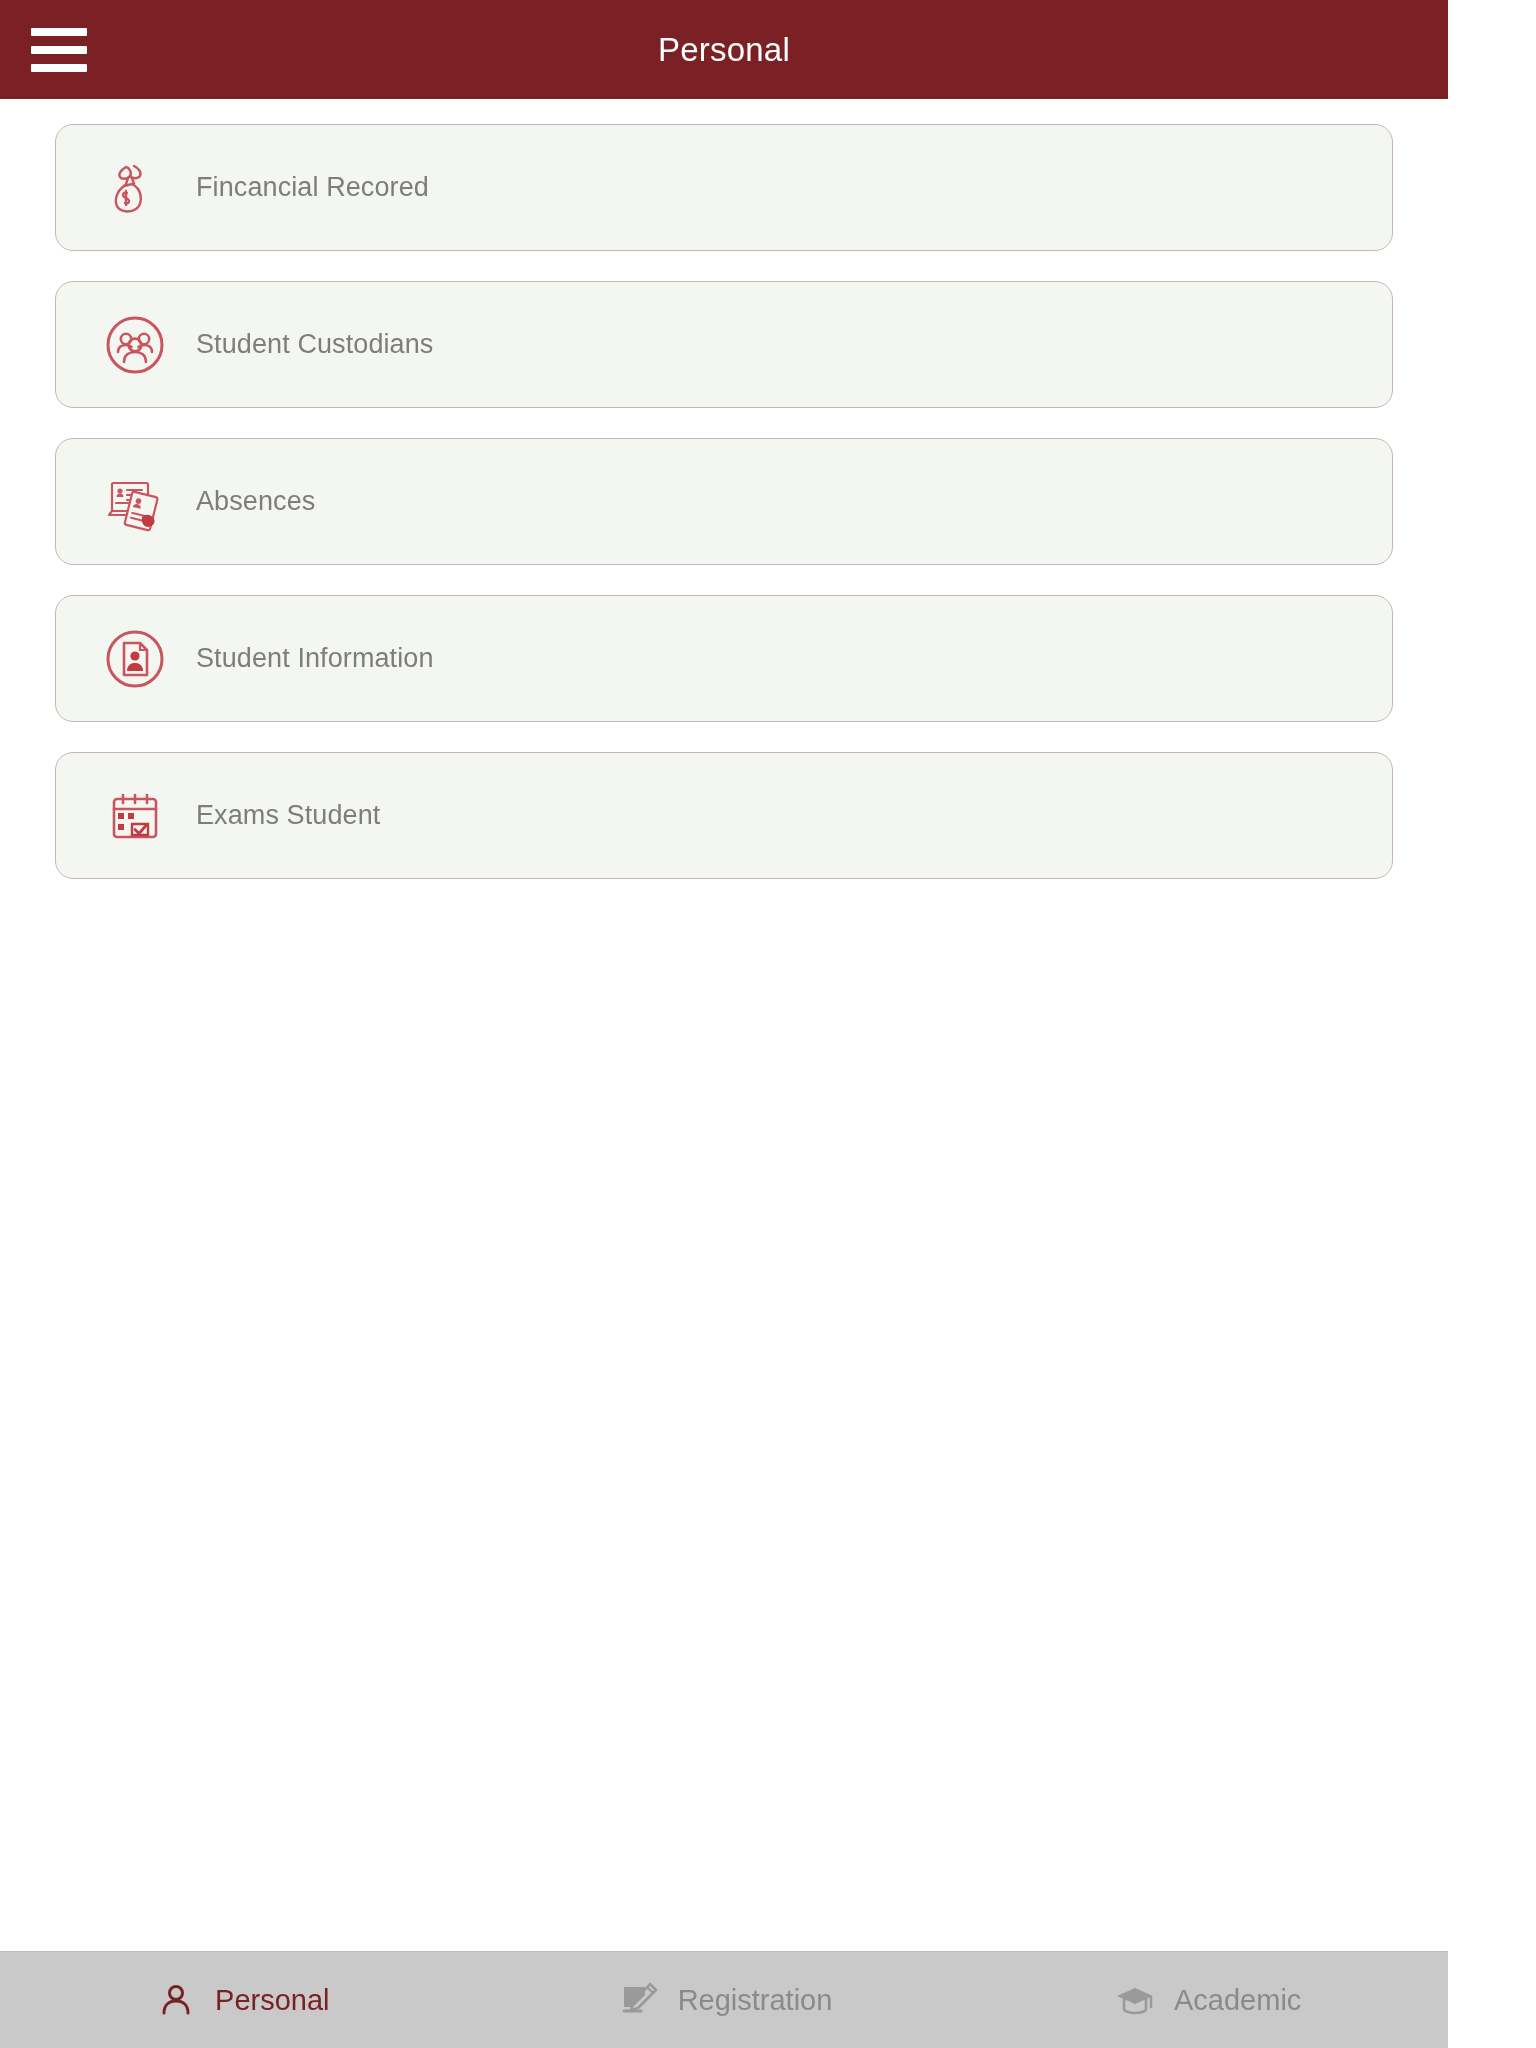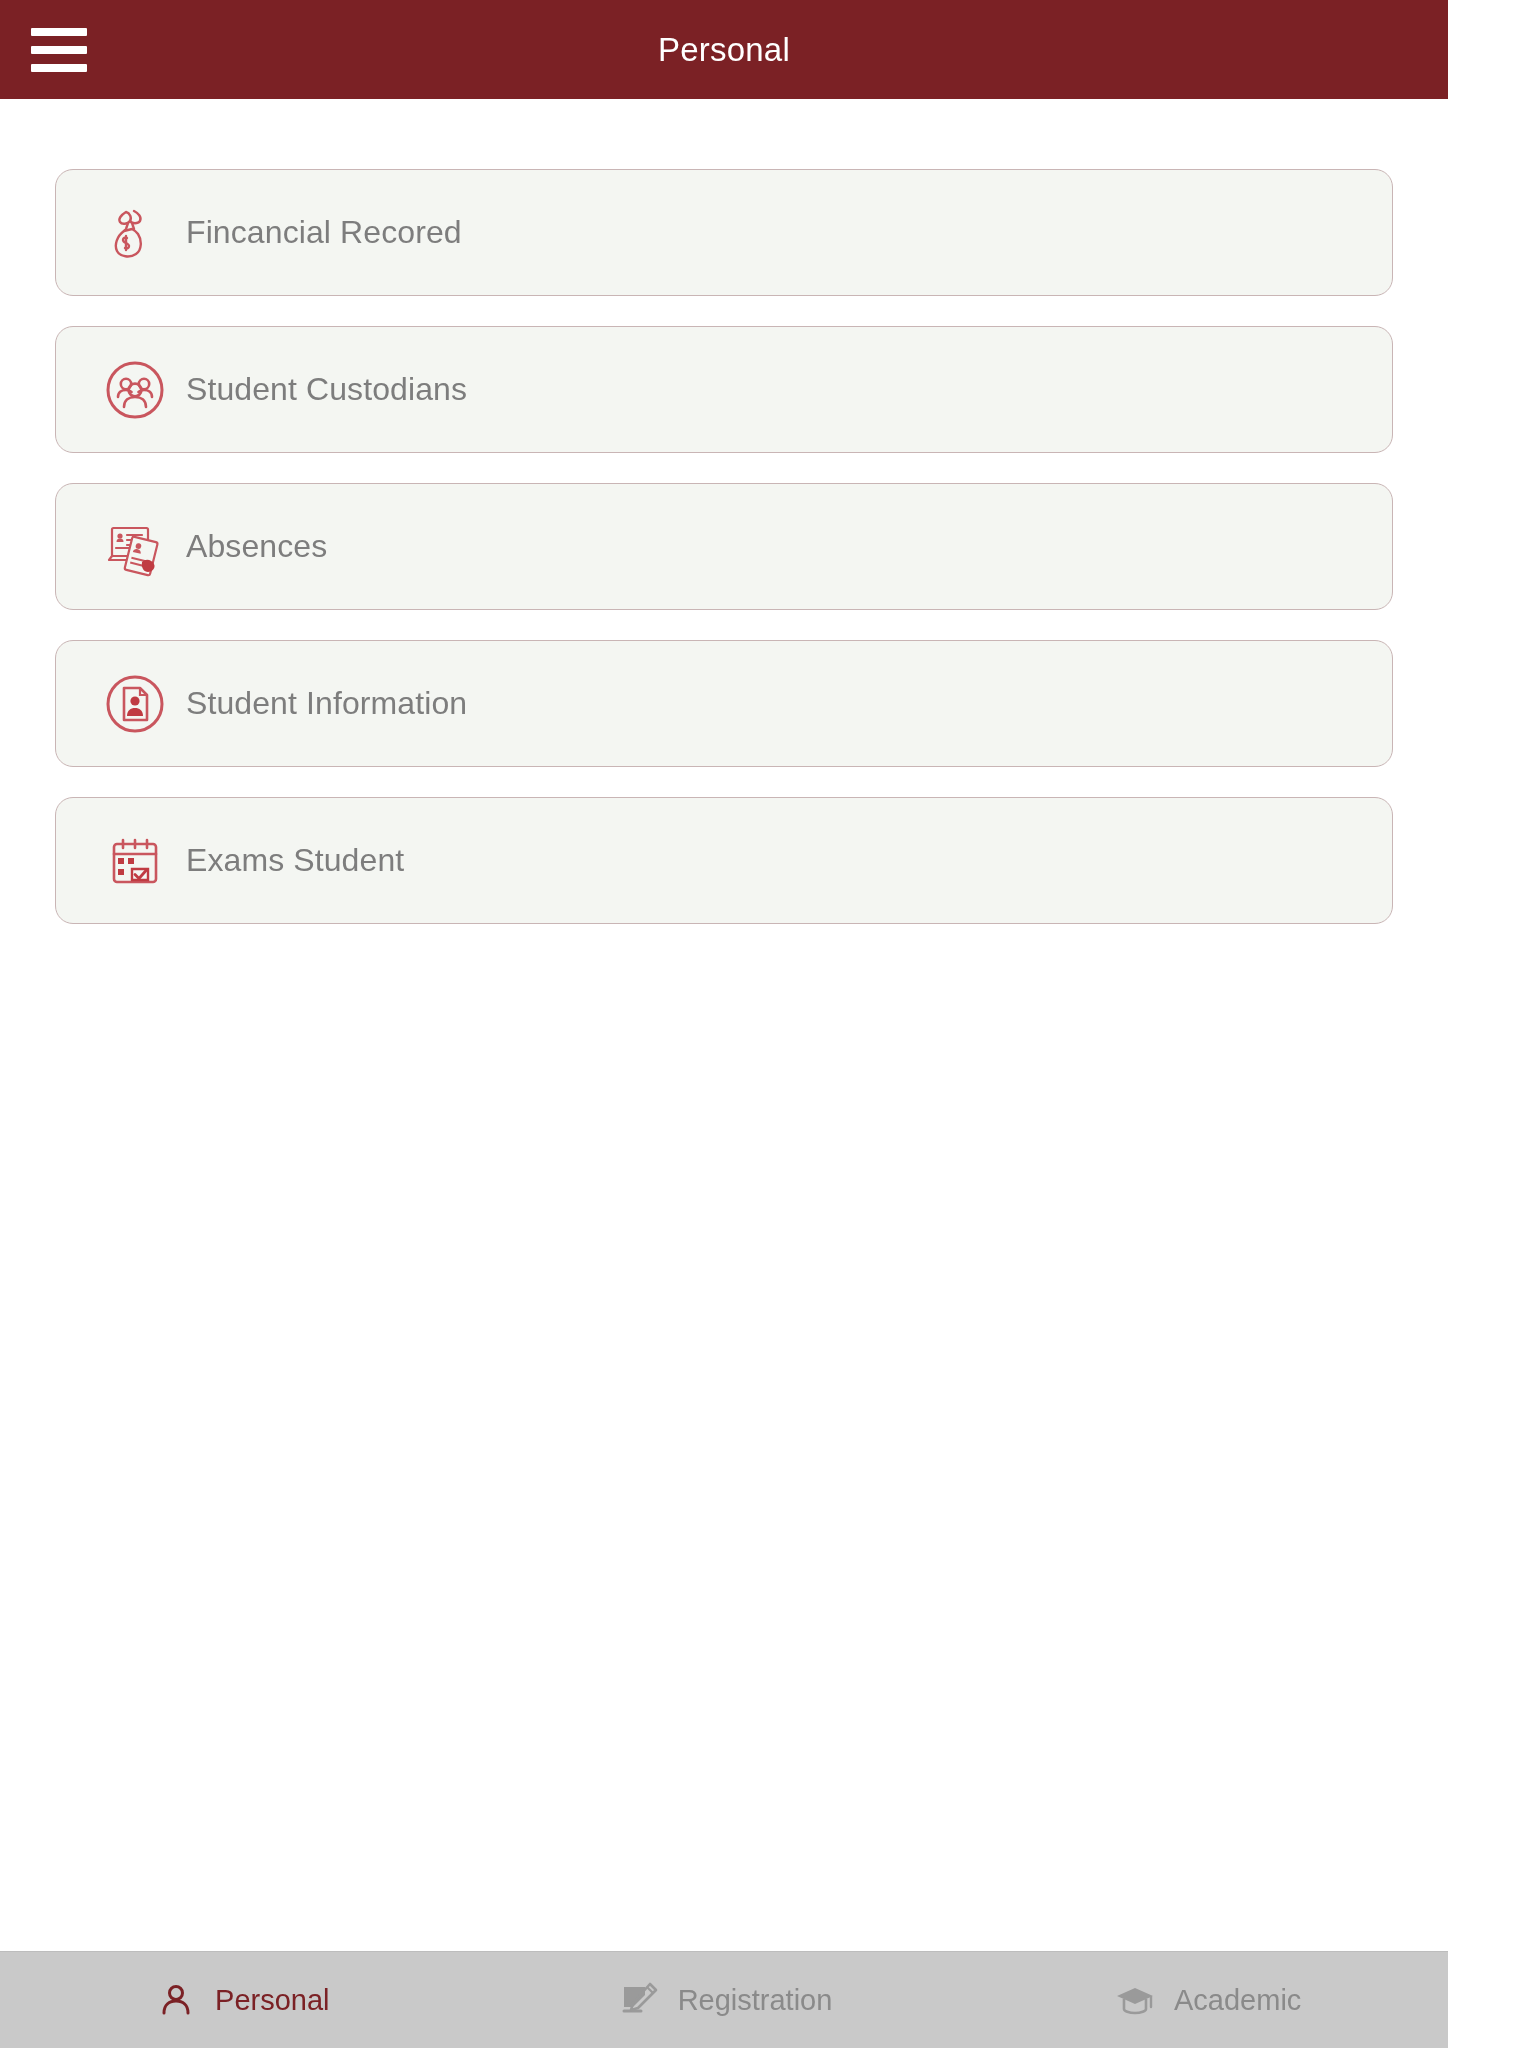--- a/index.html
+++ b/index.html
@@ -14,7 +14,6 @@
     width:1448px; height:2048px;
     display:flex; flex-direction:column;
     background:#ffffff;
-    gap:45px;
   }
 
   

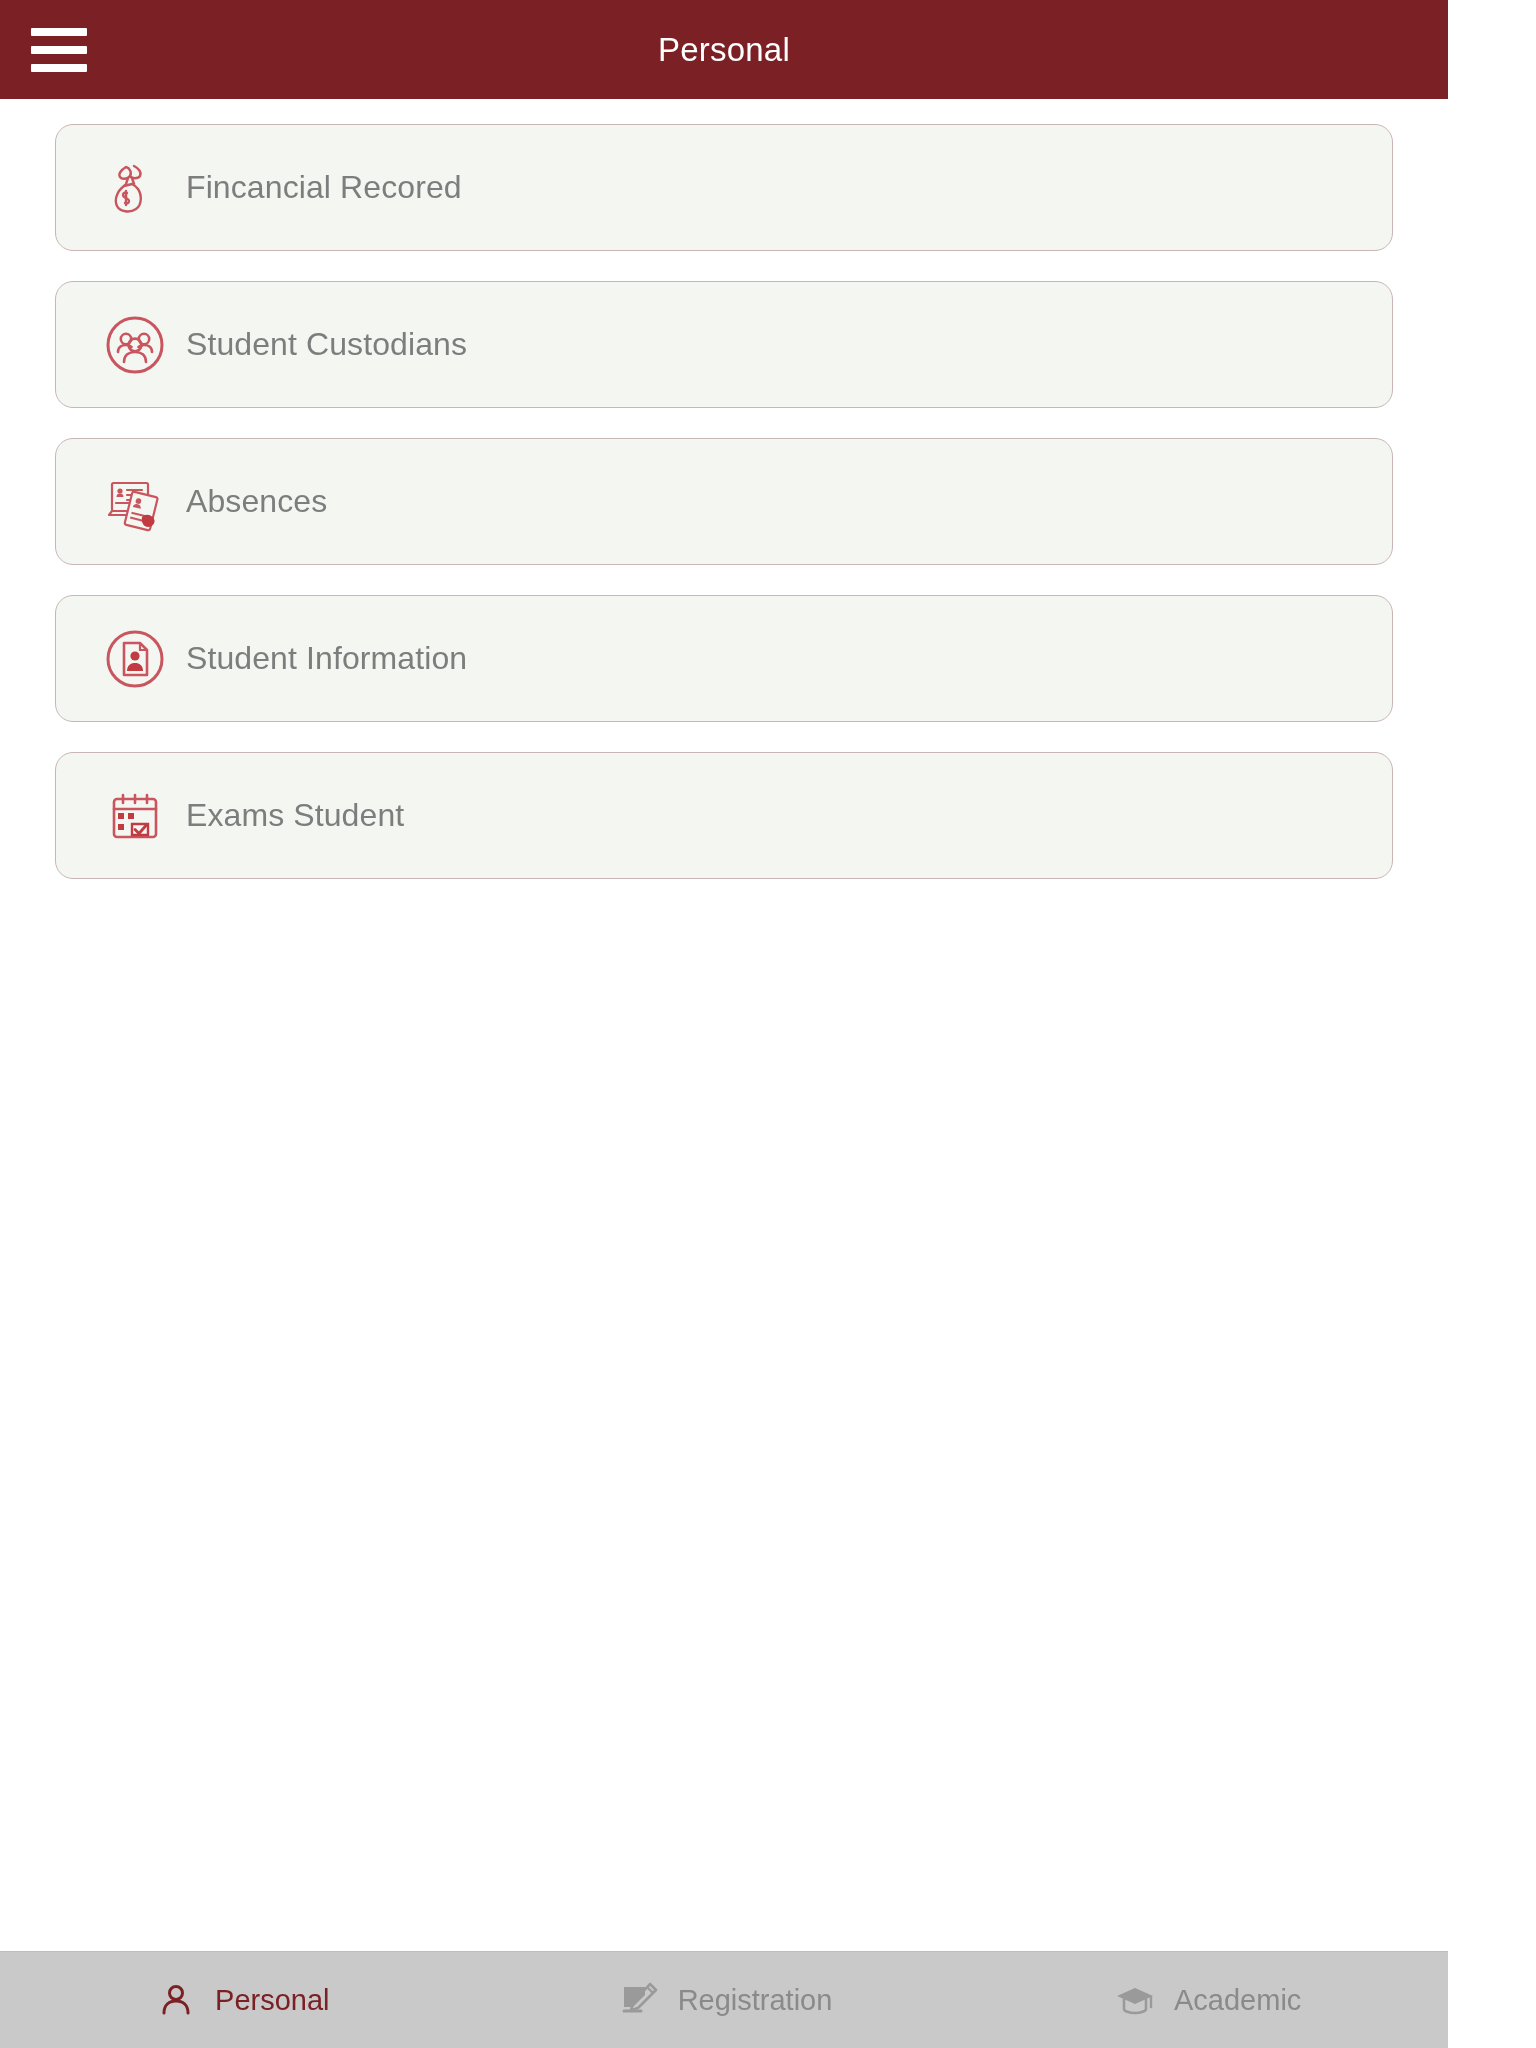--- a/index.html
+++ b/index.html
@@ -75,8 +75,8 @@
   }
   .card-icon svg { display:block; }
   .card-label {
-    margin-left:20px;
-    font-size:32px;
+    margin-left:30px;
+    font-size:27px;
     color:#7D7D7D;
     font-weight:400;
     letter-spacing:0.1px;

